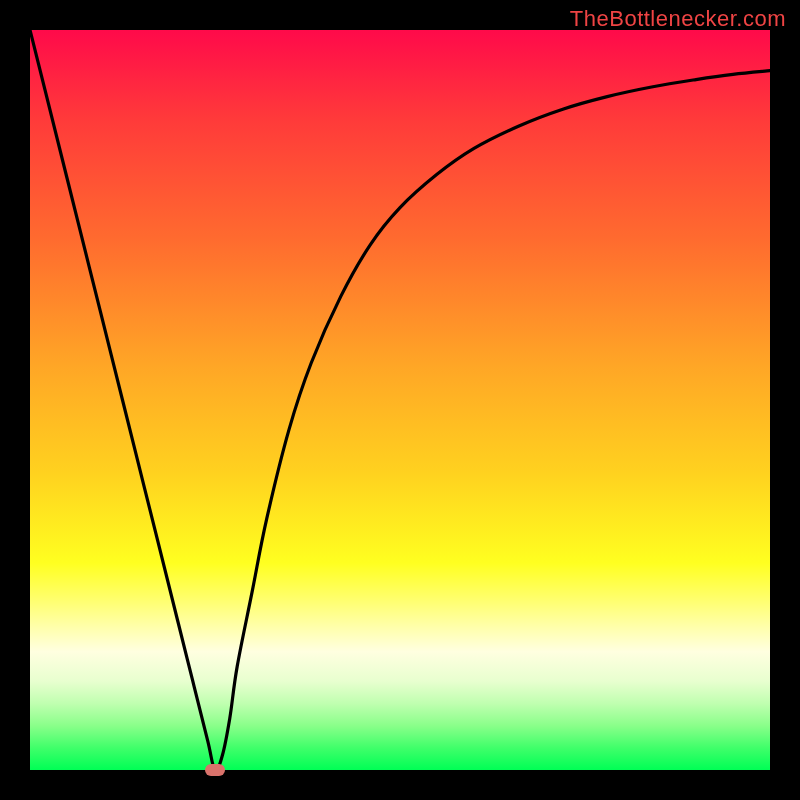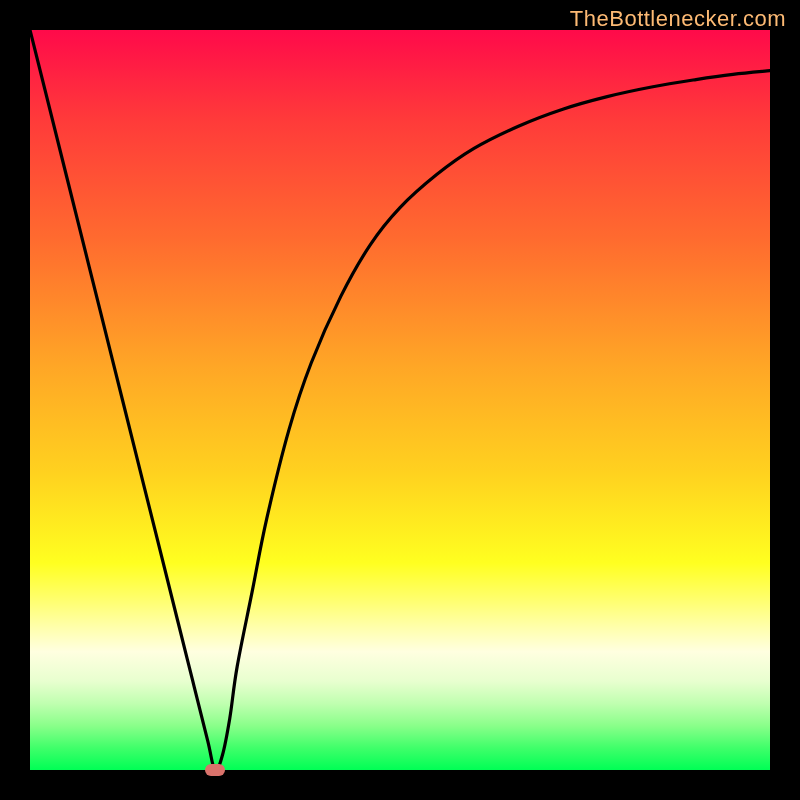--- a/index.html
+++ b/index.html
@@ -57,7 +57,7 @@
     position: absolute;
     top: 6px;
     right: 14px;
-    color: #fdba74;
+    color: #ef4444;
     font-size: 22px;
     font-weight: 500;
     letter-spacing: 0.5px;

